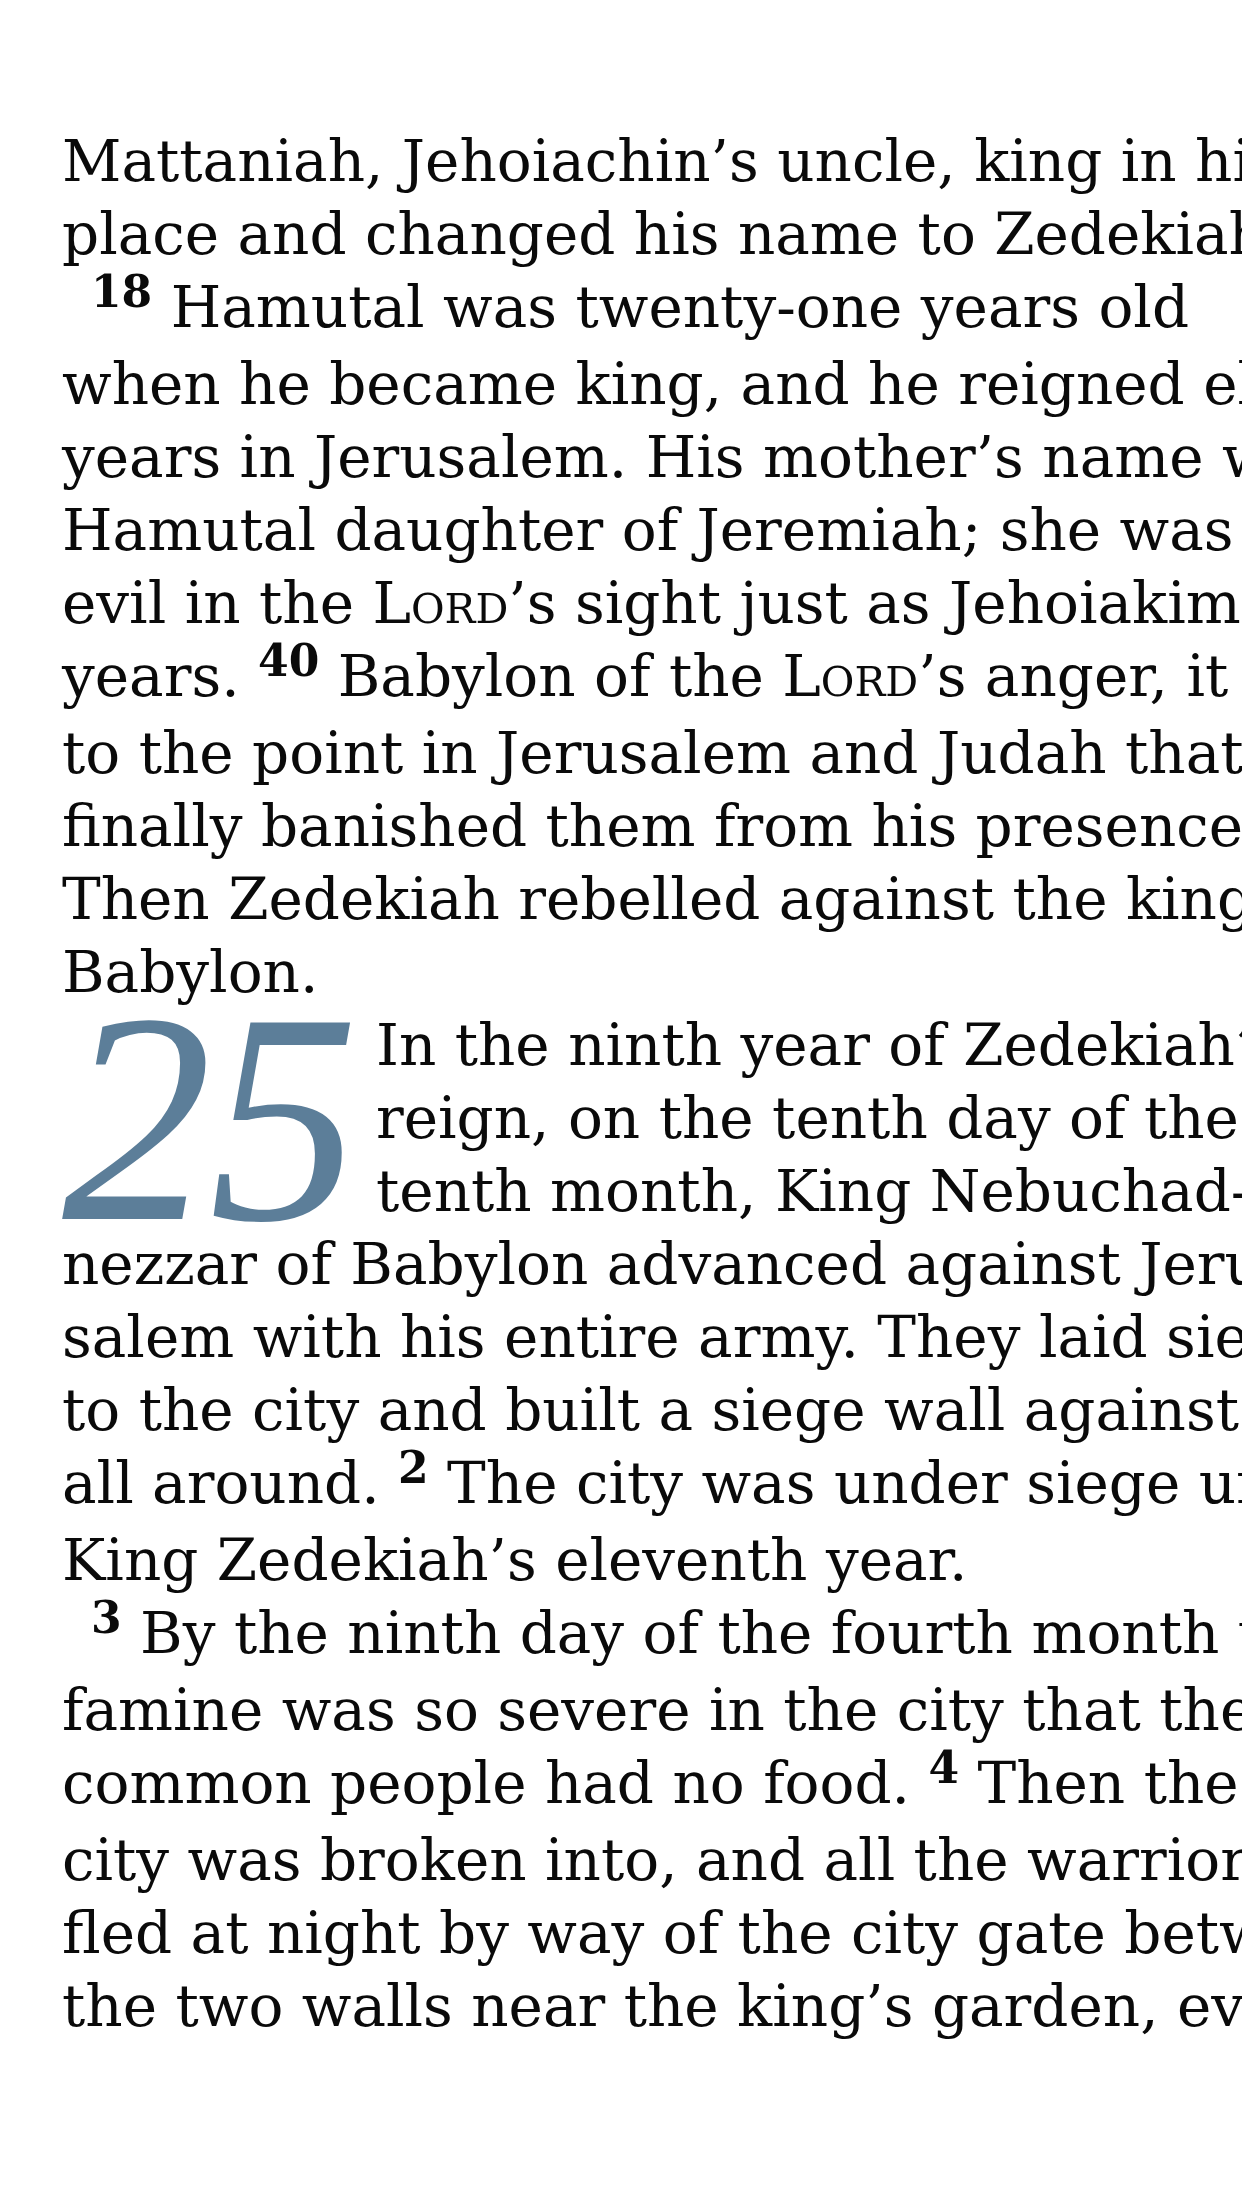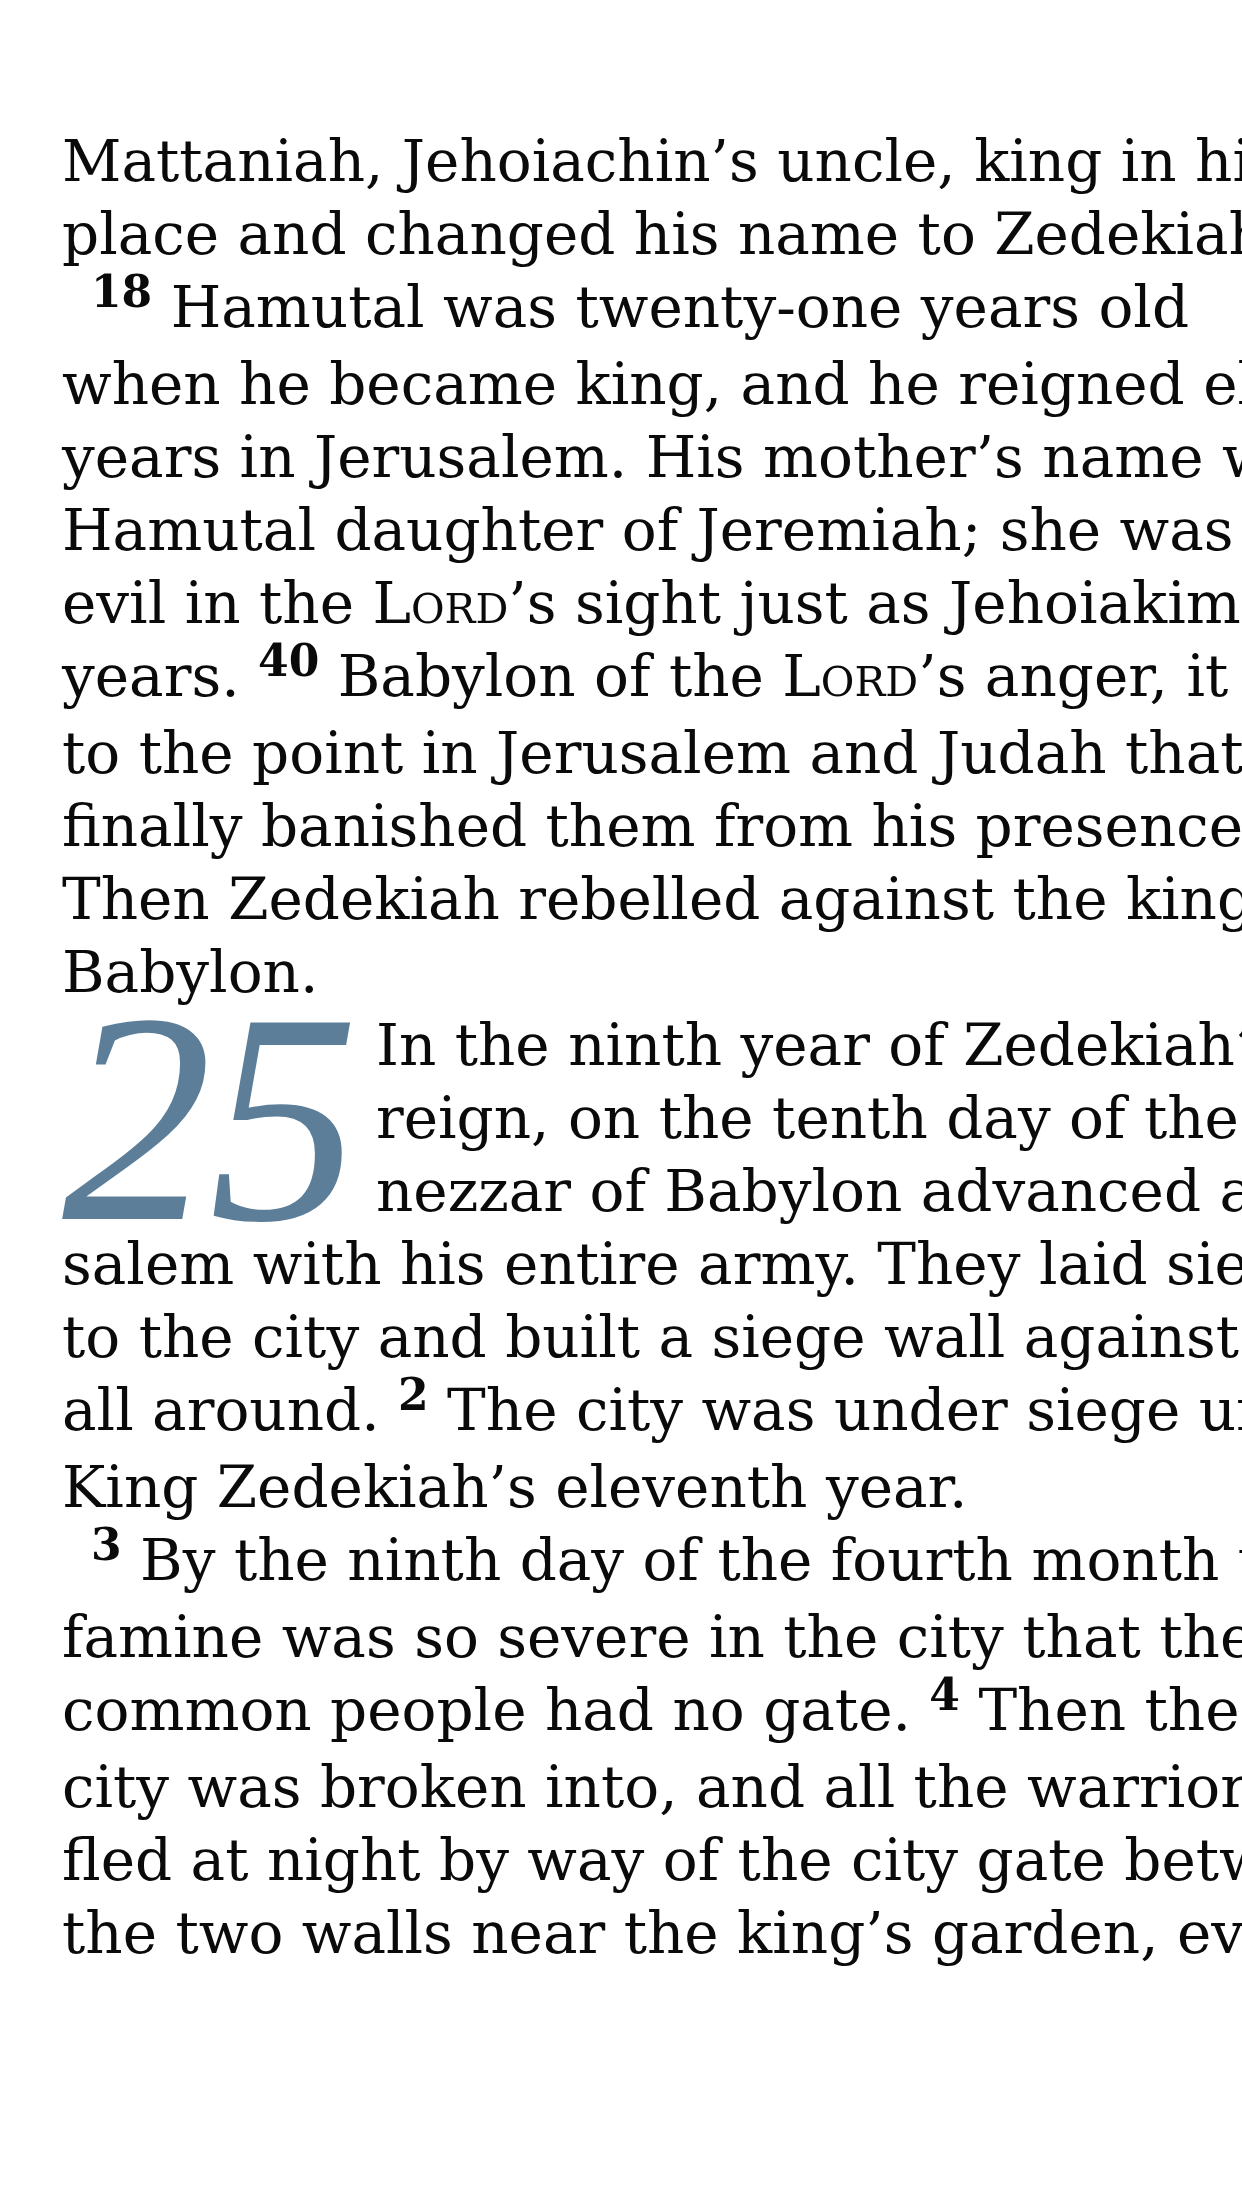--- a/index.html
+++ b/index.html
@@ -55,6 +55,7 @@
       <div class="line"><span>Babylon.</span></div>
       <div class="line"><span class="dropcap" style="color: rgb(92, 126, 153); font-style: italic;">25</span><span>In the ninth year of Zedekiah’s</span></div>
       <div class="line"><span>reign, on the tenth day of the</span></div>
+      <div class="line"><span>tenth month, King Nebuchad-</span></div>
       <div class="line"><span>nezzar of Babylon advanced against Jeru-</span></div>
       <div class="line"><span>salem with his entire army. They laid siege</span></div>
       <div class="line"><span>to the city and built a siege wall against it</span></div>

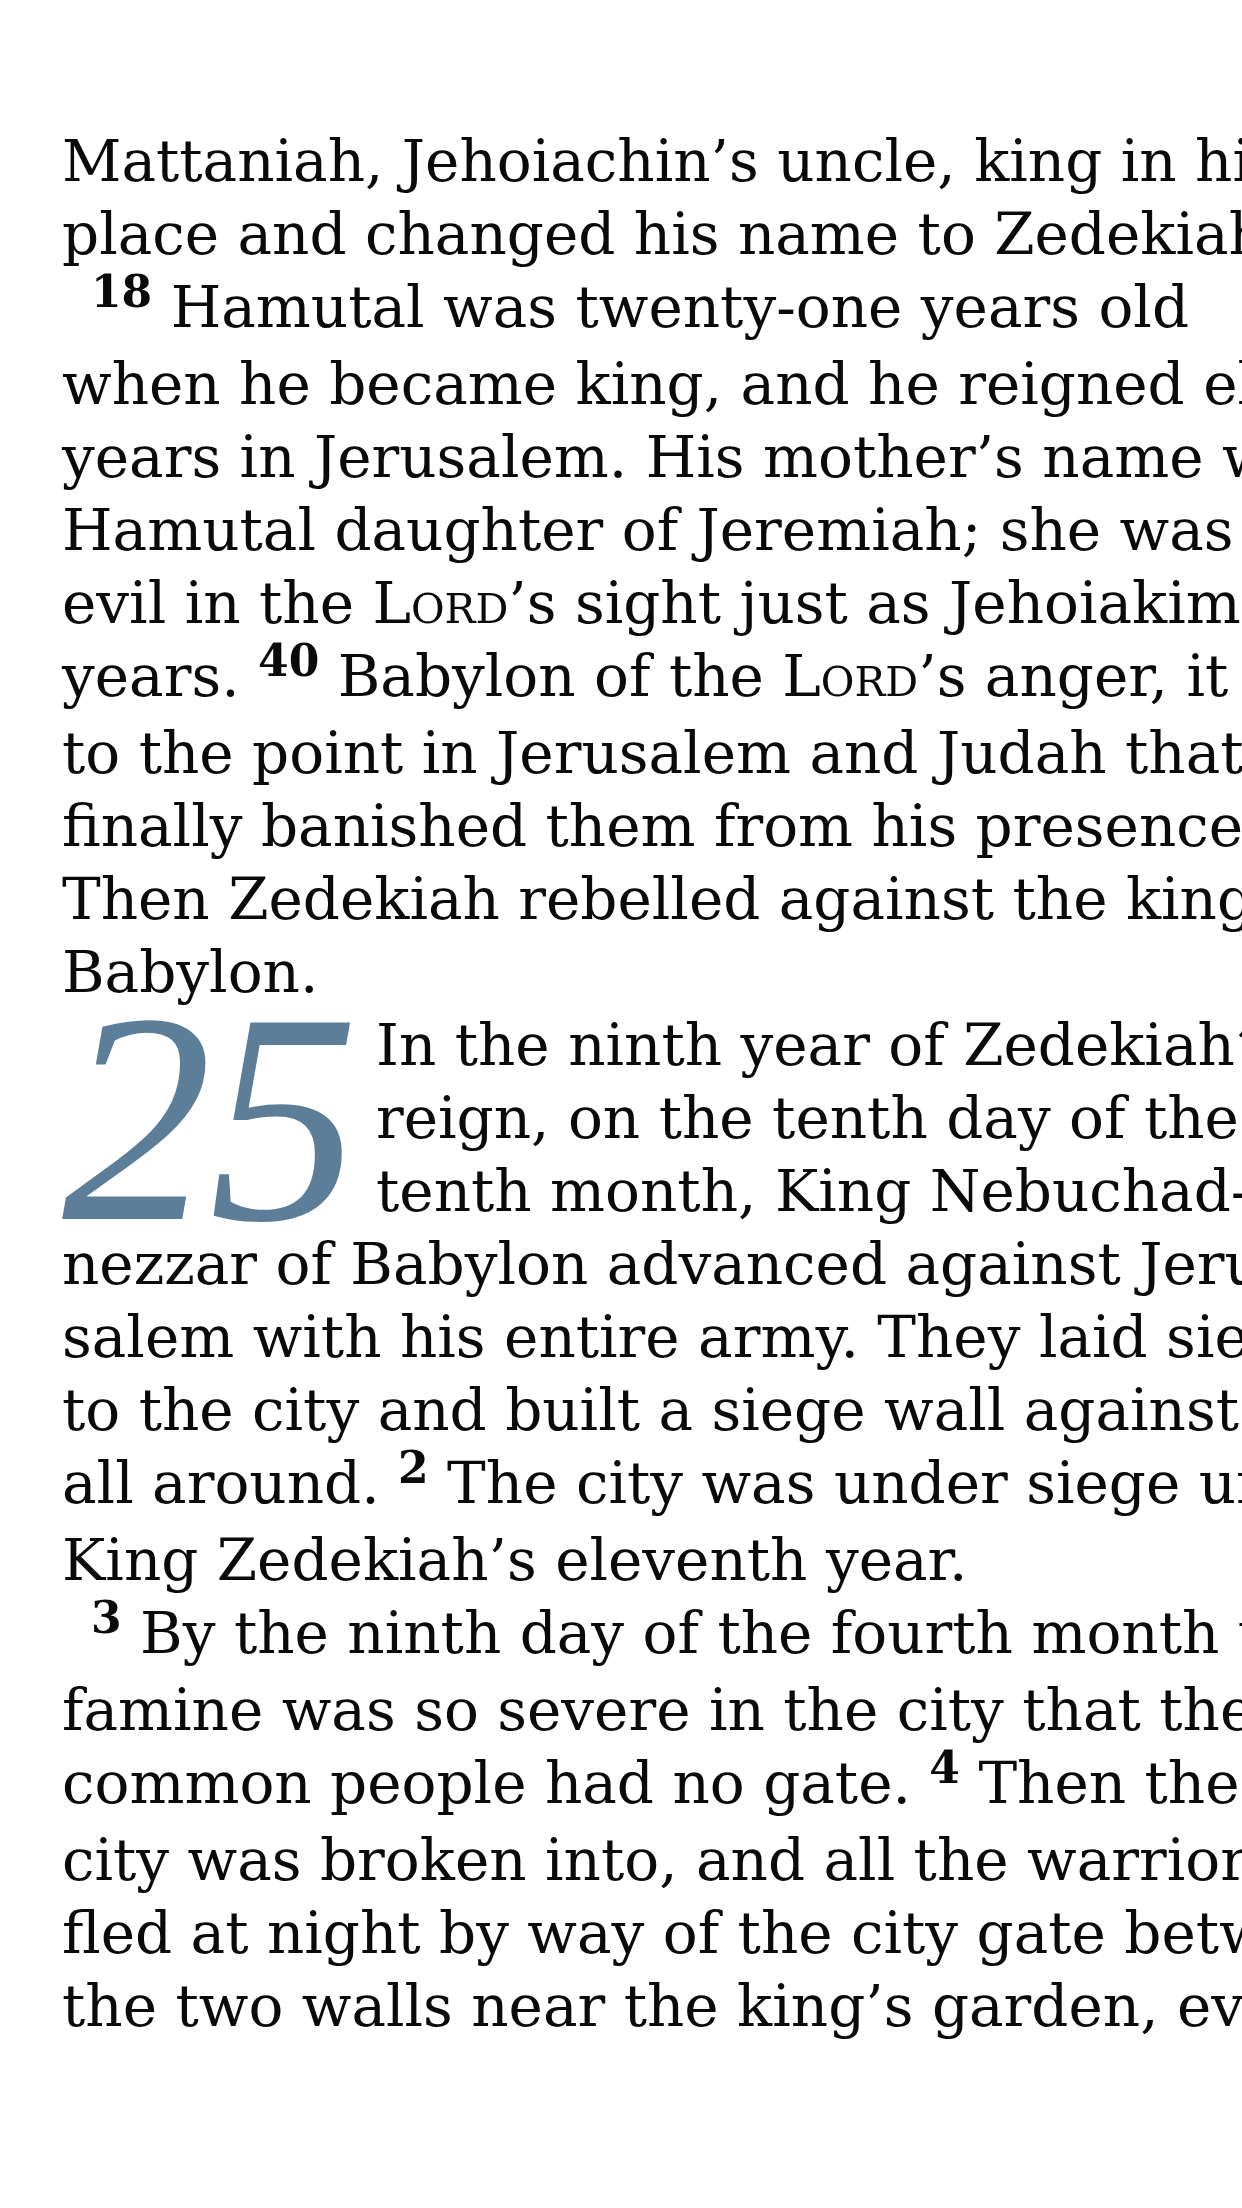--- a/index.html
+++ b/index.html
@@ -63,7 +63,7 @@
       <div class="line"><span>King Zedekiah’s eleventh year.</span></div>
       <div class="line indent"><span class="vn">3</span><span> By the ninth day of the fourth month the</span></div>
       <div class="line"><span>famine was so severe in the city that the</span></div>
-      <div class="line"><span>common people had no gate. </span><span class="vn">4</span><span> Then the</span></div>
+      <div class="line"><span>common people had no food. </span><span class="vn">4</span><span> Then the</span></div>
       <div class="line"><span>city was broken into, and all the warriors</span></div>
       <div class="line"><span>fled at night by way of the city gate between</span></div>
       <div class="line"><span>the two walls near the king’s garden, even</span></div>

